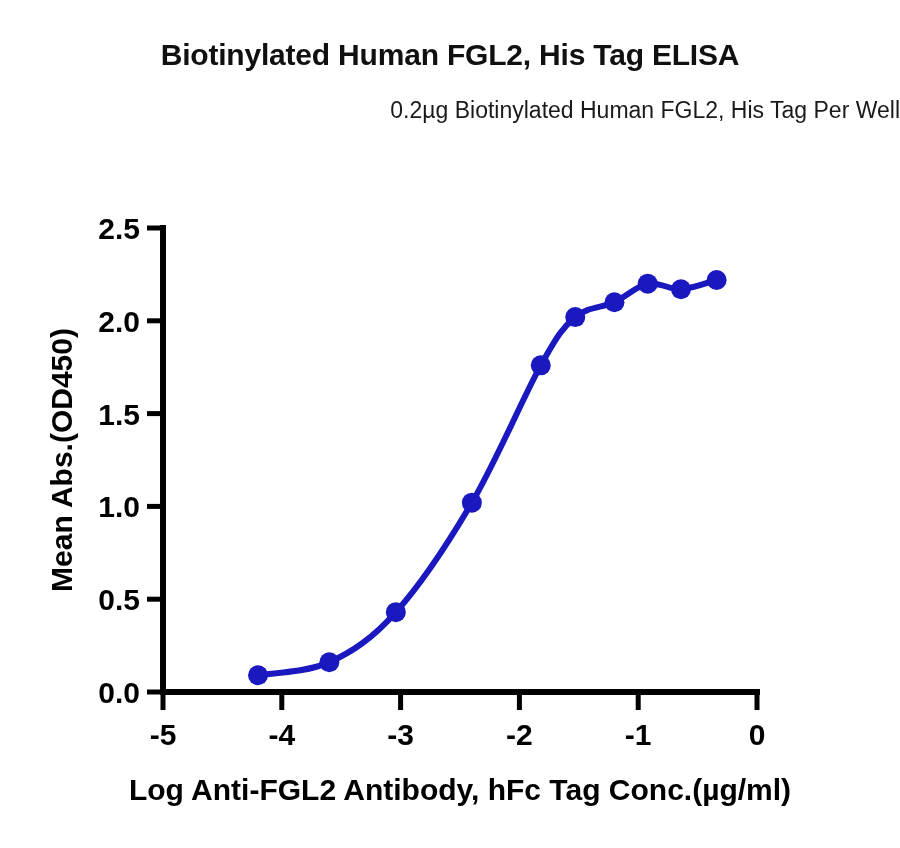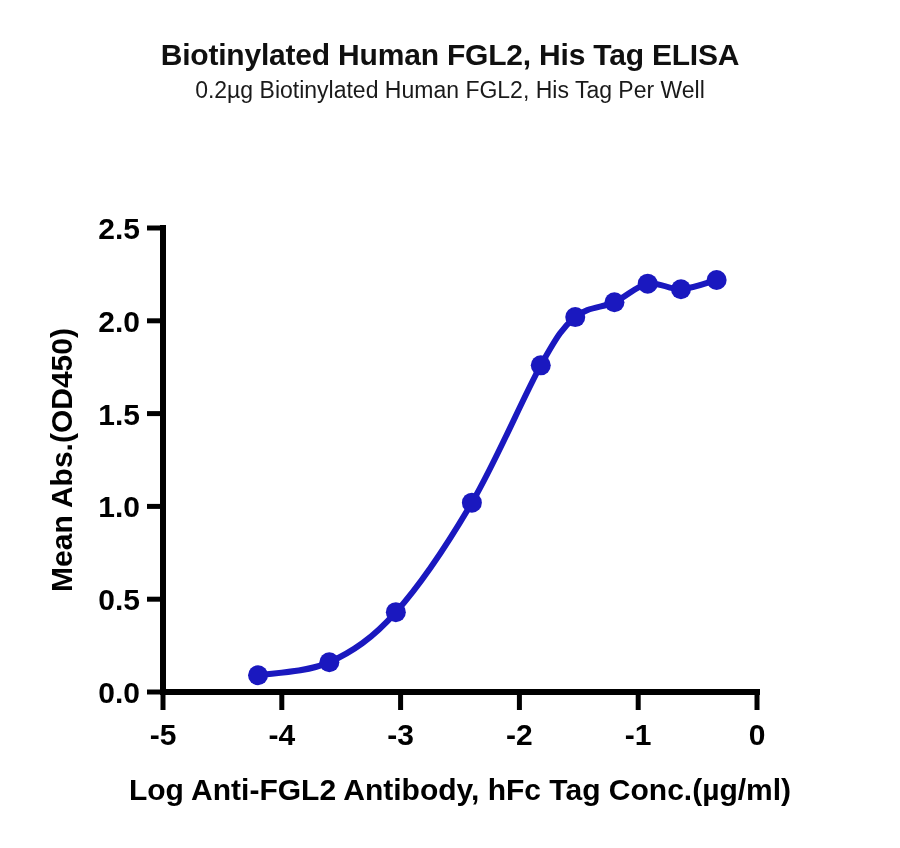--- a/index.html
+++ b/index.html
@@ -39,12 +39,13 @@
     white-space: nowrap;
   }
   #chart-subtitle {
-    margin-top: 4px;
+    margin-top: 24px;
     font-size: 23px;
     font-weight: normal;
     color: #1a1a1a;
     line-height: 1.15;
     white-space: nowrap;
+    text-align: right;
   }
   
   #plot-svg {

